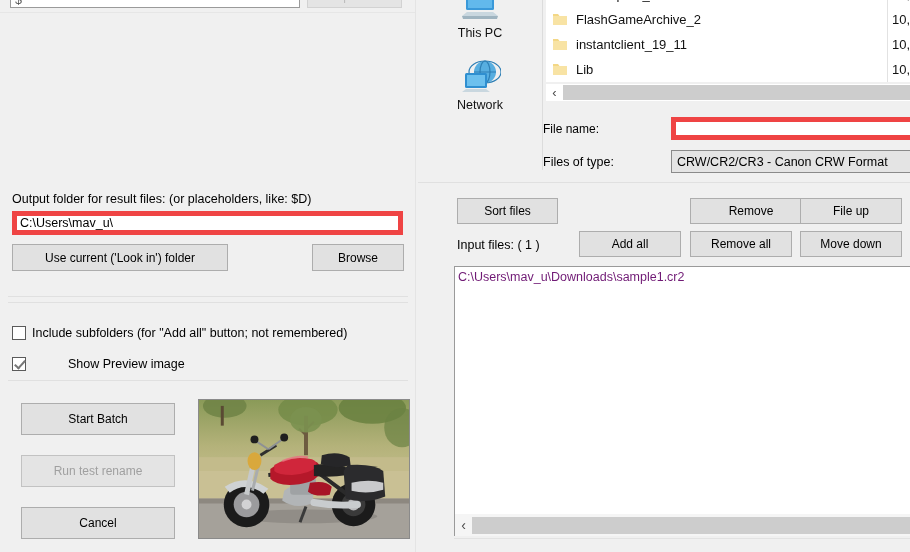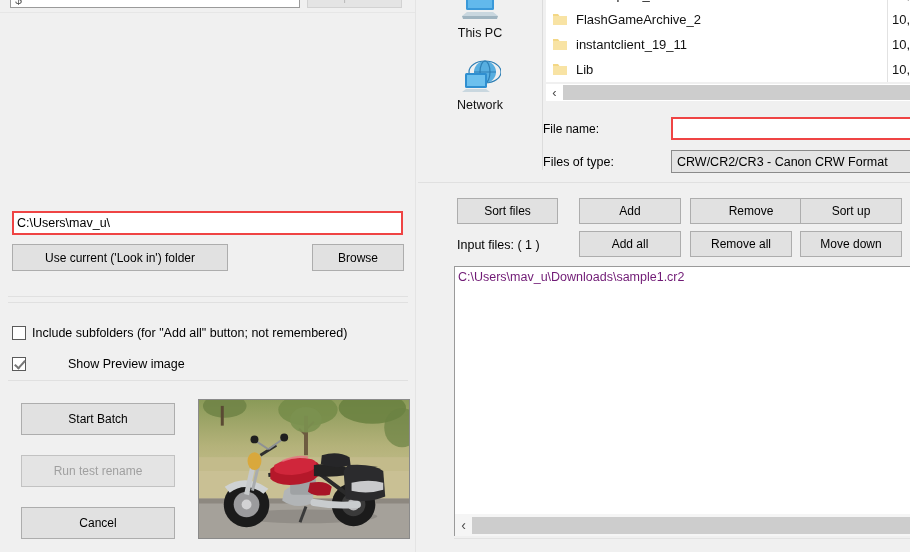--- a/index.html
+++ b/index.html
@@ -231,6 +231,7 @@
   <div id="left-panel">
 
     <div id="out-group">
+      <div id="out-label">Output folder for result files: (or placeholders, like: $D)</div>
       <div id="out-input" class="txtfield">
         <span>C:\Users\mav_u\</span>
       </div>

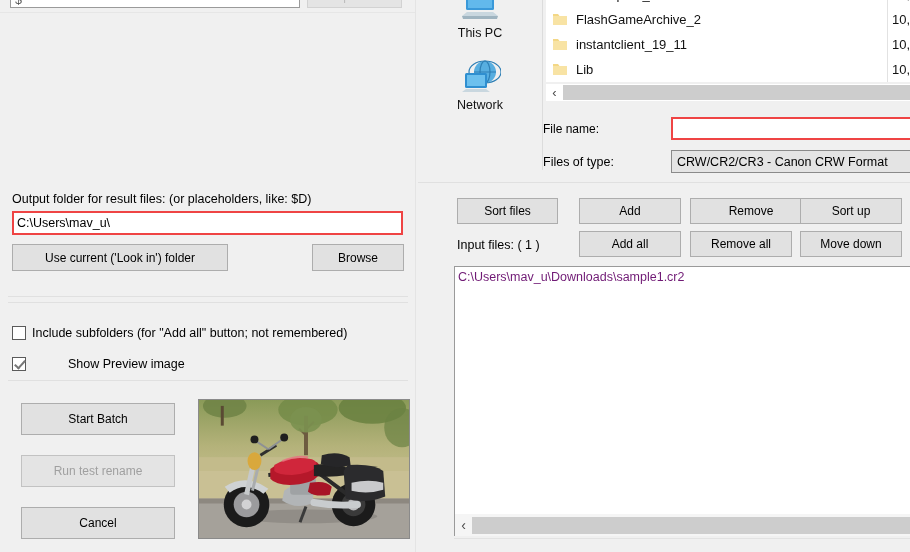--- a/index.html
+++ b/index.html
@@ -436,9 +436,6 @@
     <div class="btn opsbtn" id="btn-sortfiles">
       <span>Sort files</span>
     </div>
-    <div class="btn opsbtn" id="btn-add">
-      <span>Add</span>
-    </div>
     <div class="btn opsbtn" id="btn-remove">
       <span>Remove</span>
     </div>

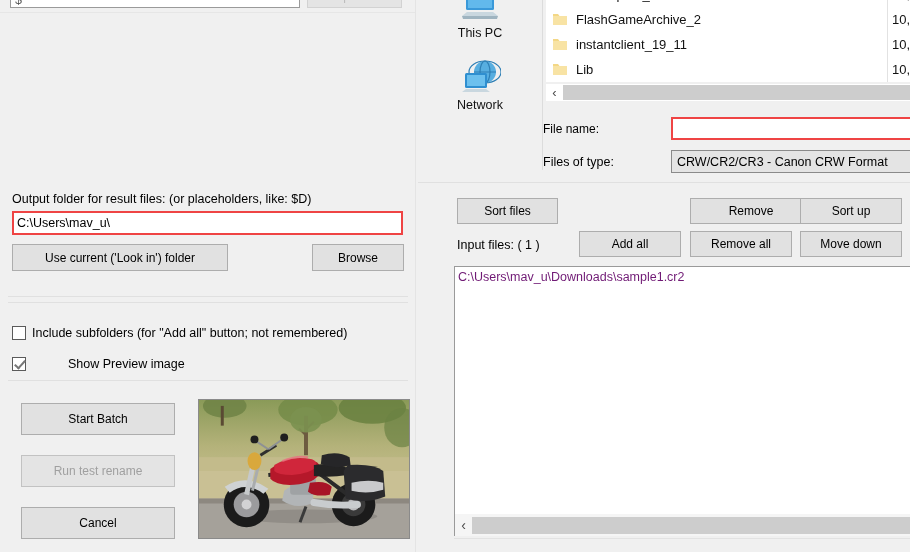--- a/index.html
+++ b/index.html
@@ -440,7 +440,7 @@
       <span>Remove</span>
     </div>
     <div class="btn opsbtn" id="btn-moveup">
-      <span>Sort up</span>
+      <span>File up</span>
     </div>
     <div class="btn opsbtn" id="btn-load">
       

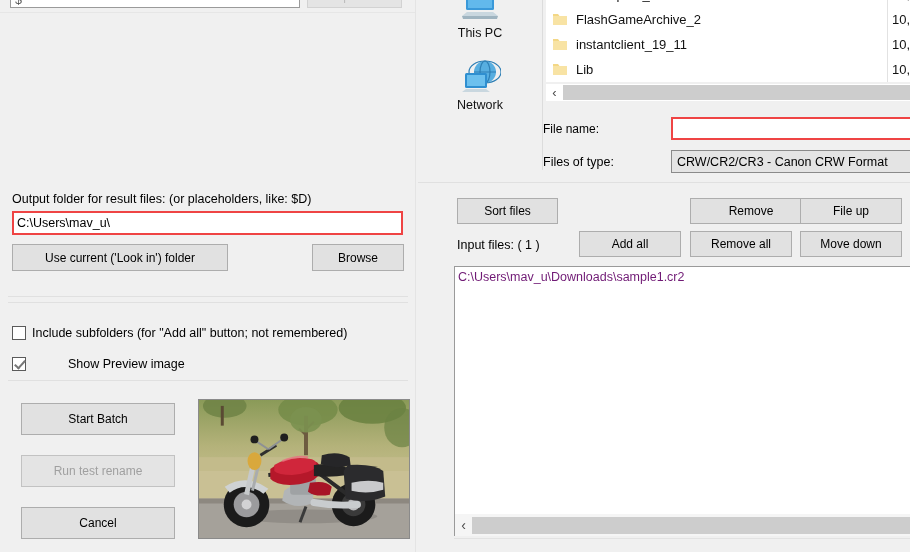--- a/index.html
+++ b/index.html
@@ -49,7 +49,7 @@
   }
   .txtfield {
     background: #ffffff;
-    border: 2px solid #ef4444;
+    border: 5px solid #ef4444;
     box-sizing: border-box;
     display: flex;
     align-items: center;

